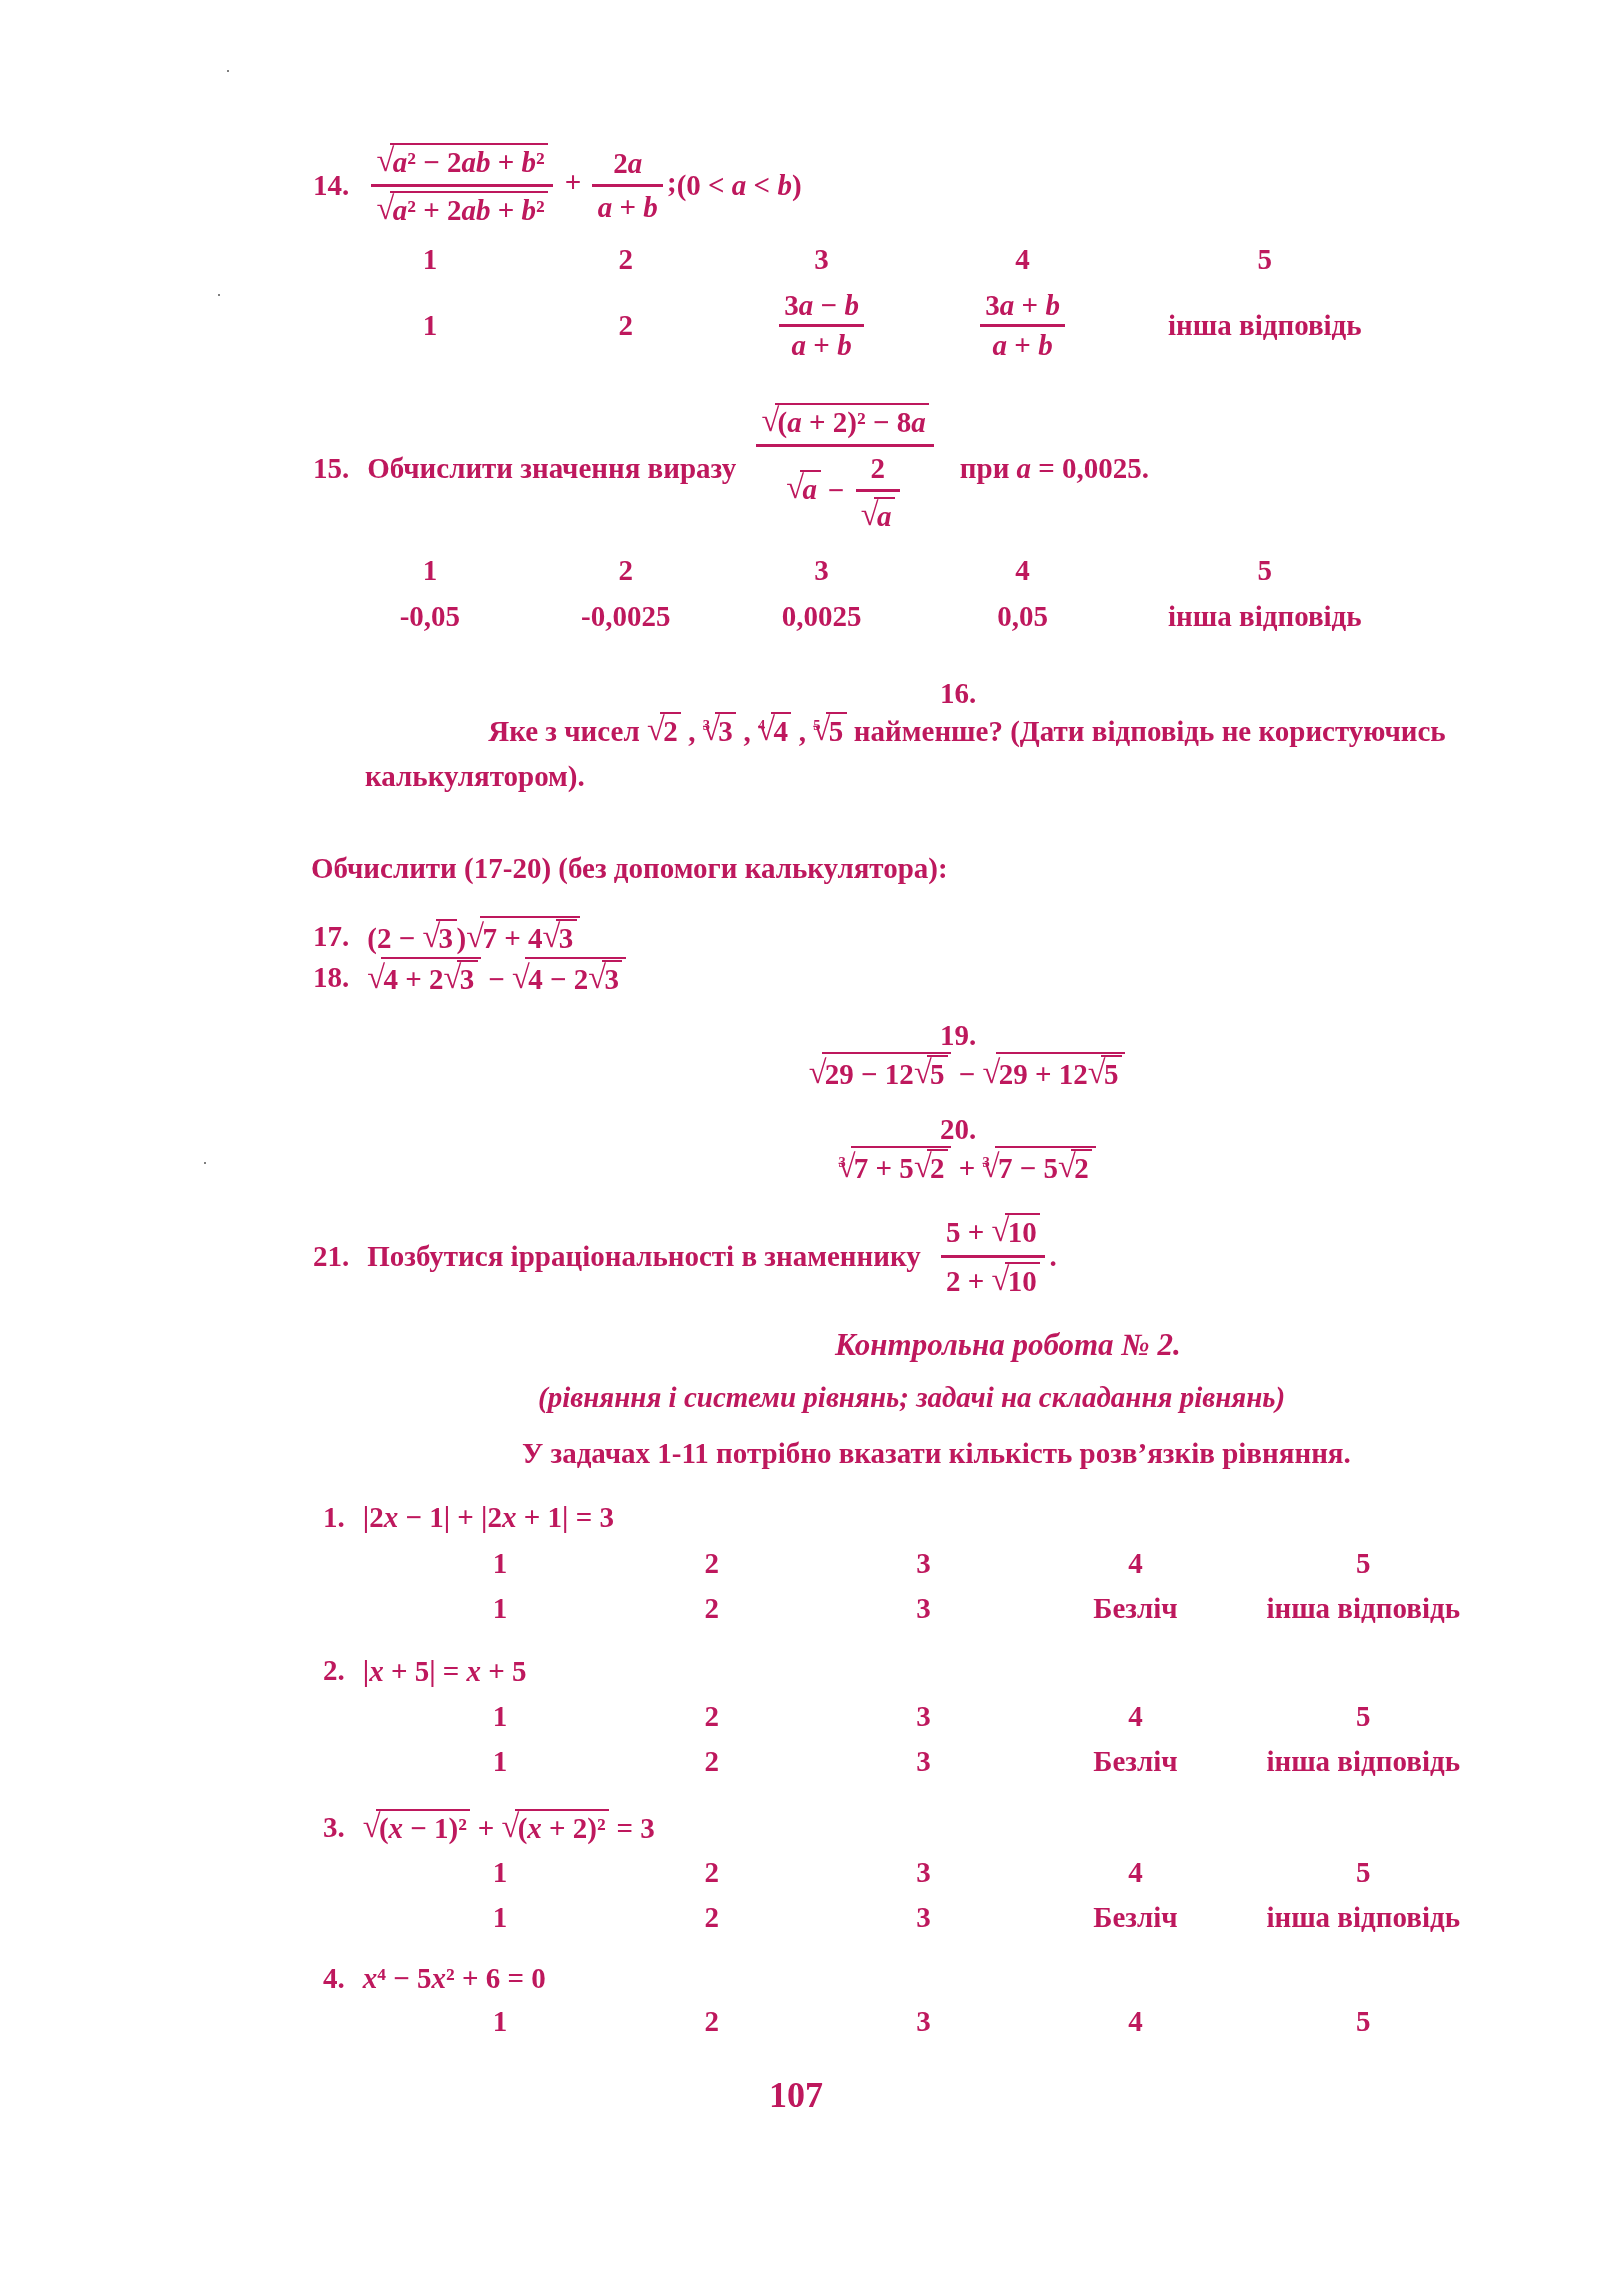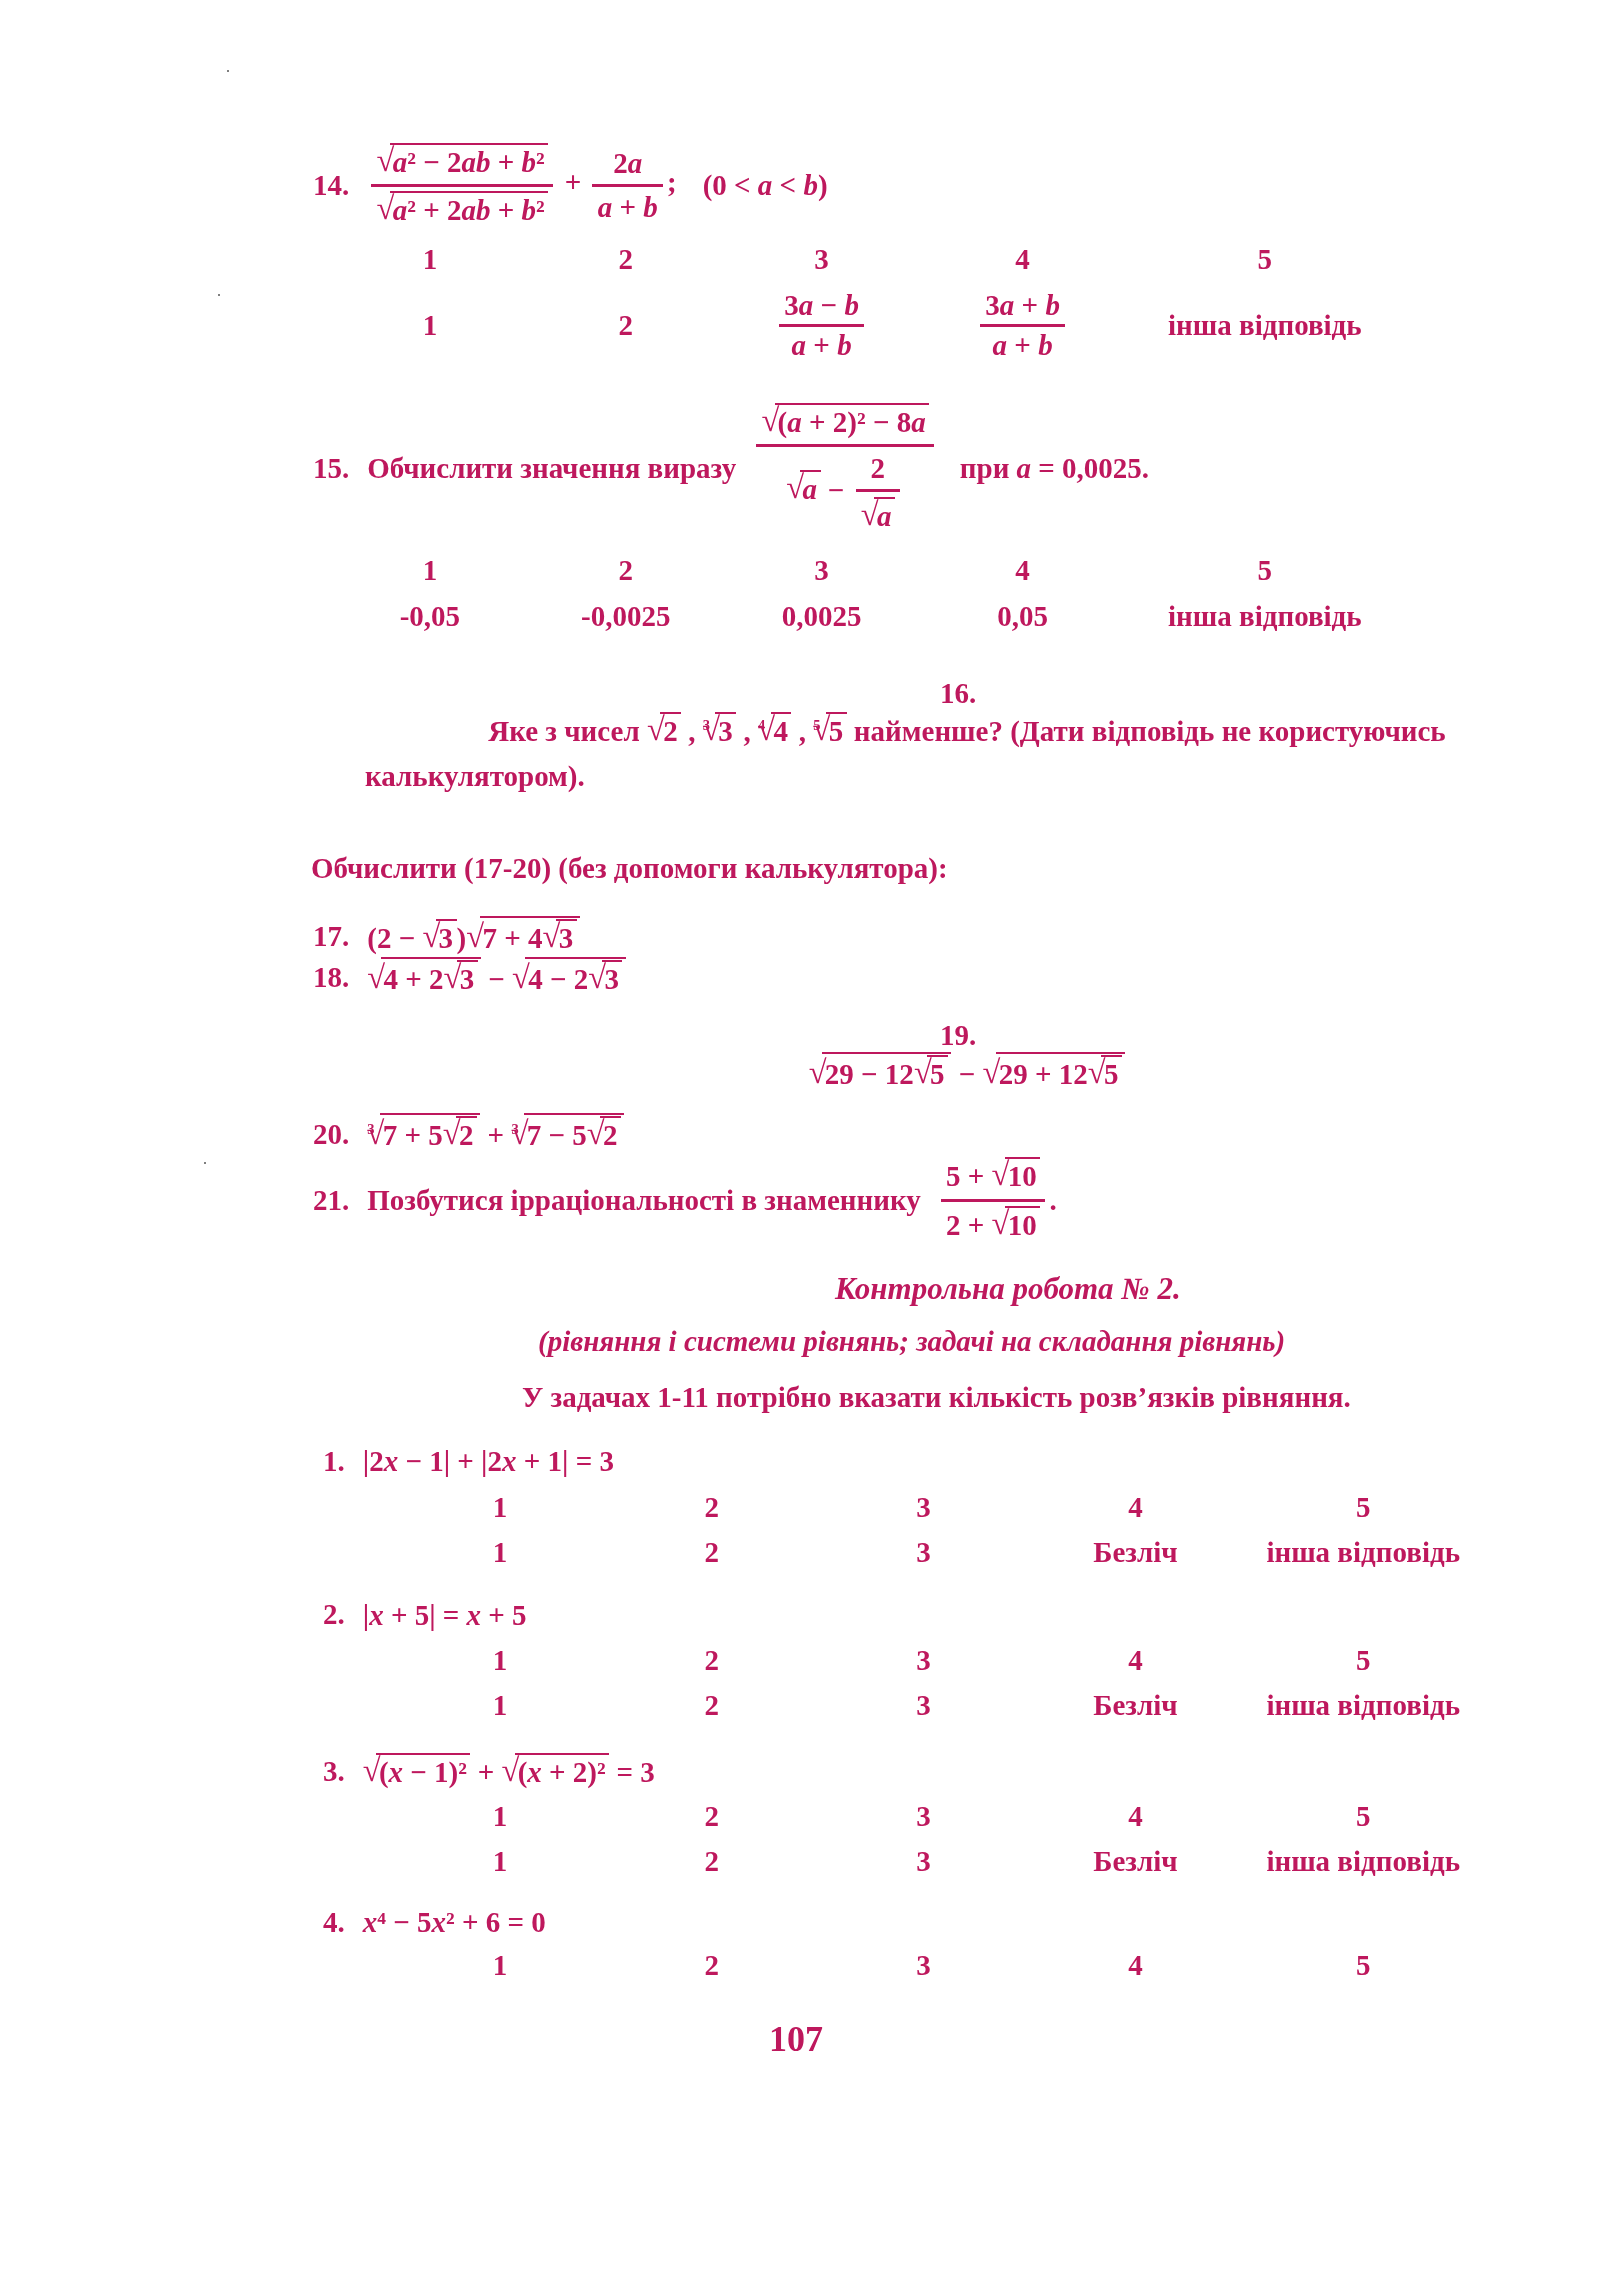--- a/index.html
+++ b/index.html
@@ -42,7 +42,7 @@
   .title{font-style:italic;font-size:31px;}
   .subtitle{font-style:italic;}
   .speck{position:absolute;background:#555;border-radius:50%;}
-  .constraint{margin-left:26px;}
+  .constraint{}
 </style>
 </head>
 <body>

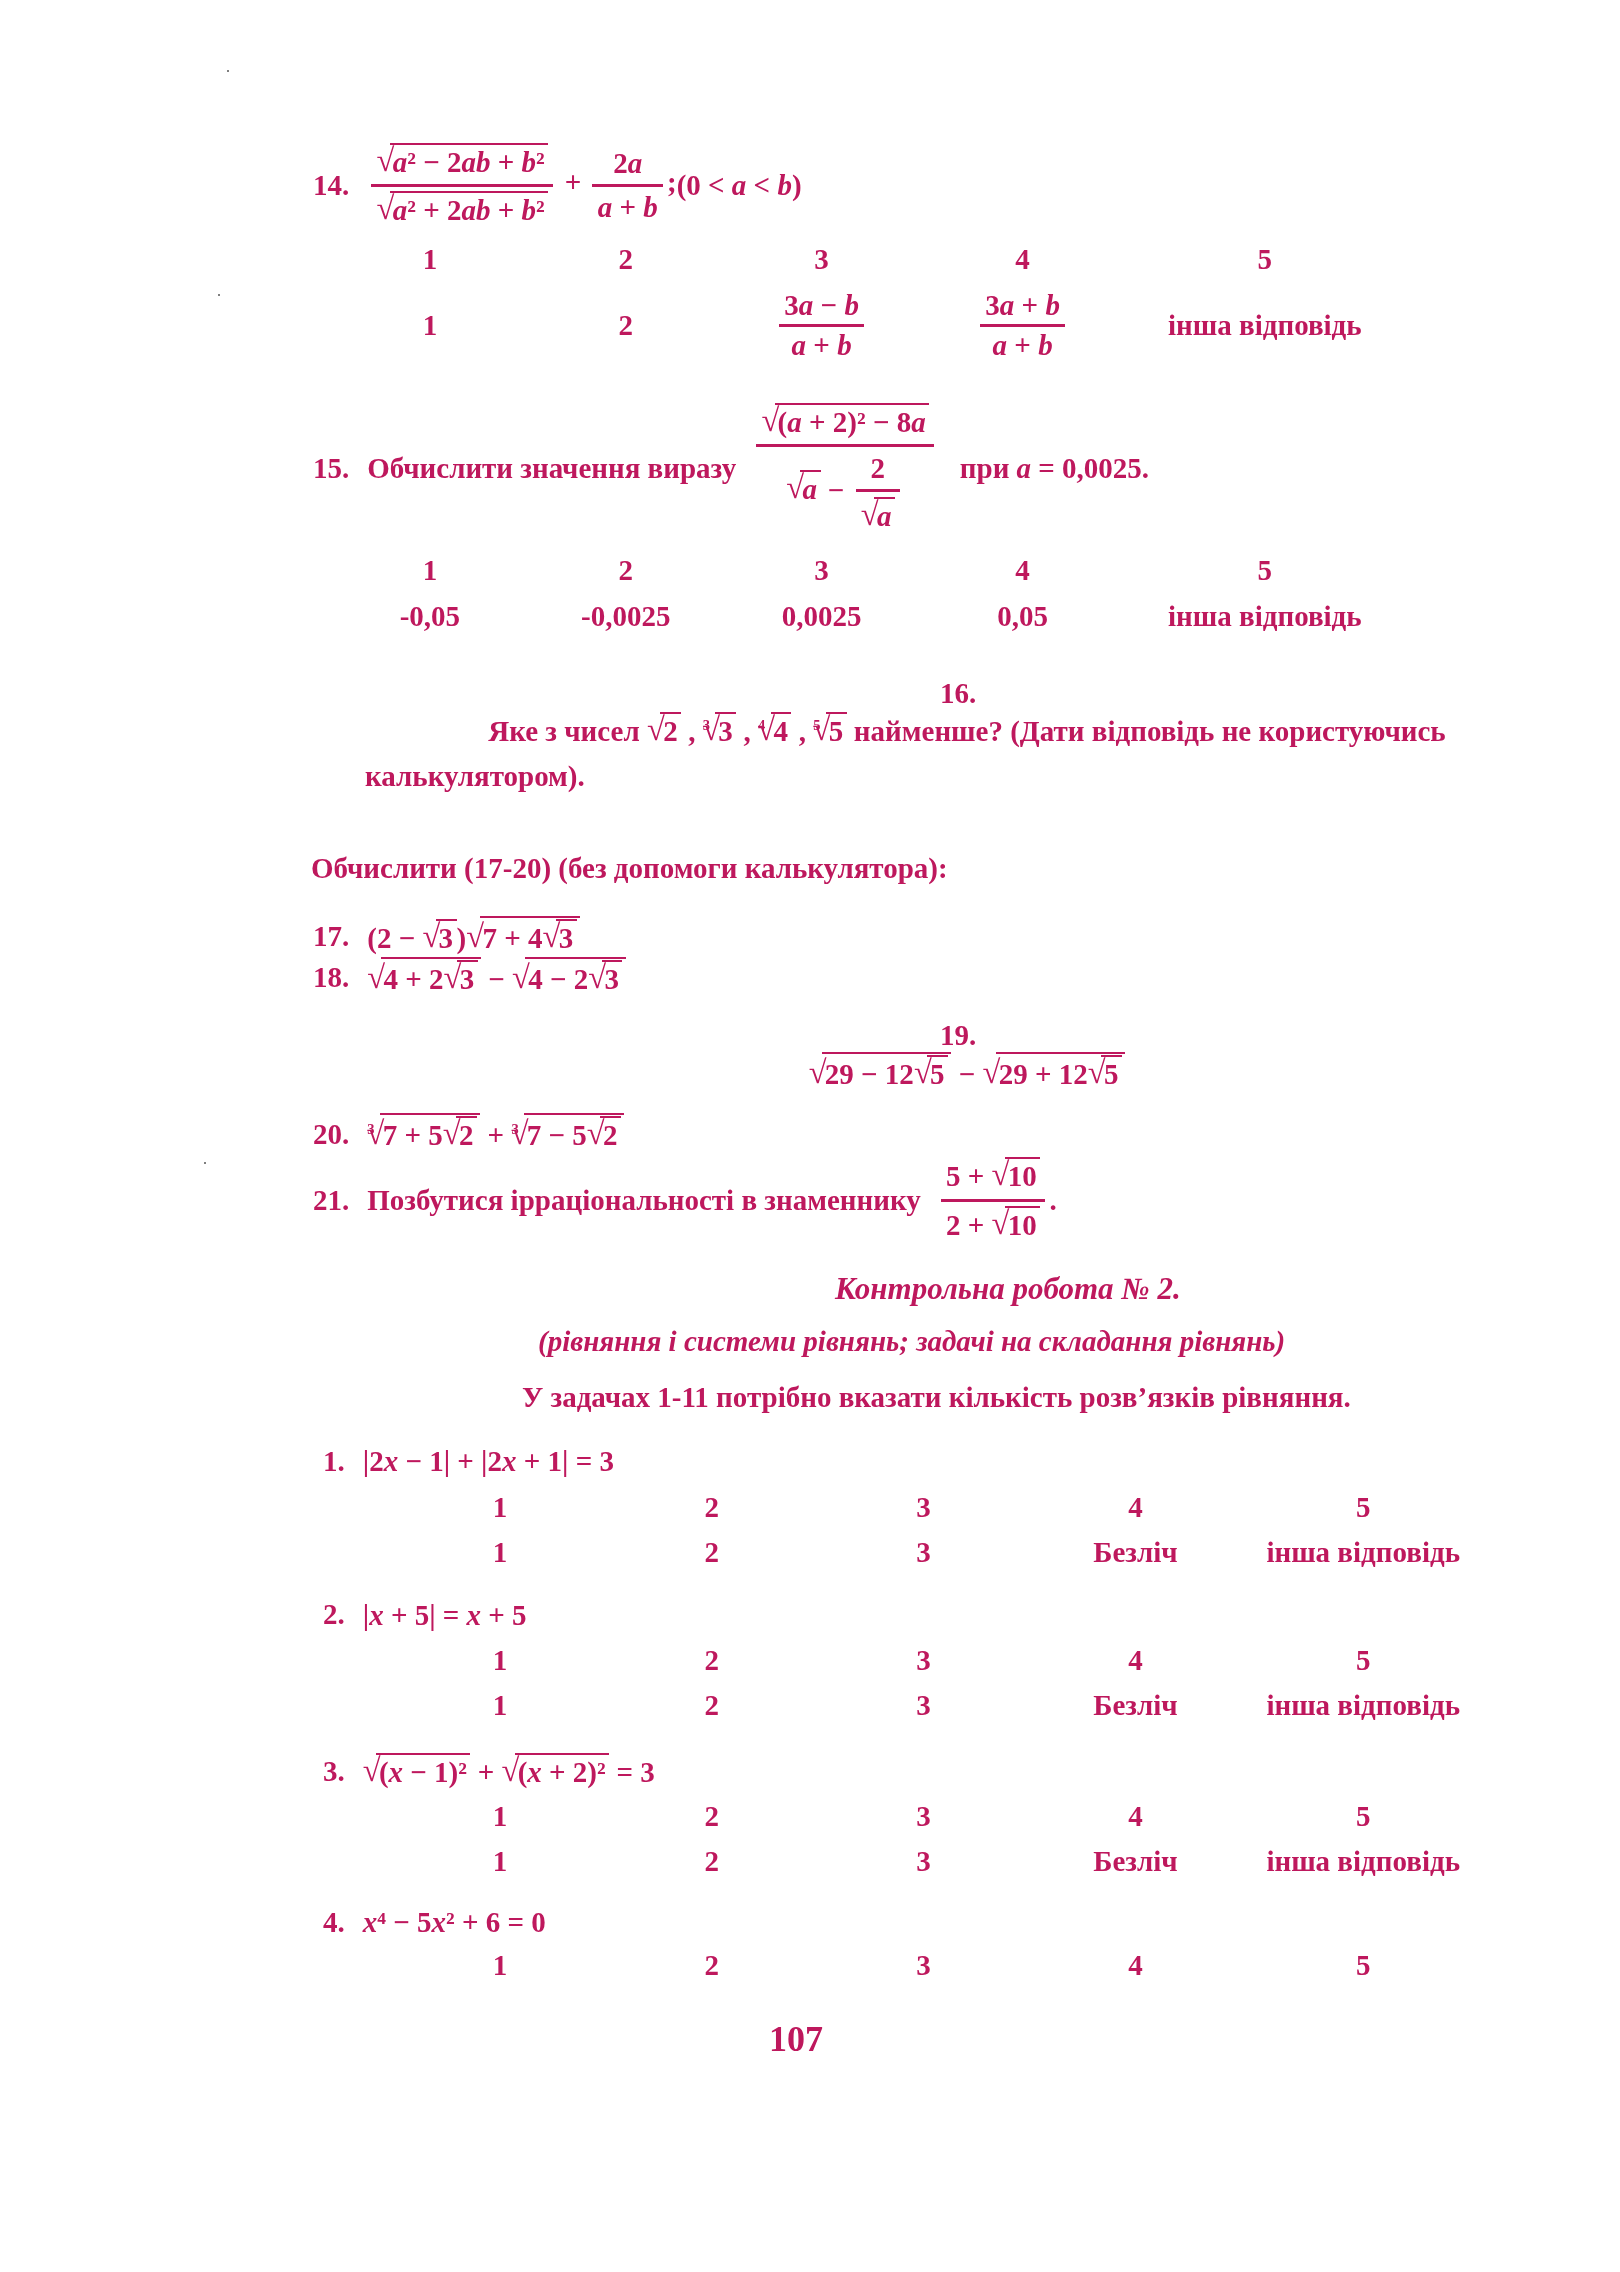--- a/index.html
+++ b/index.html
@@ -131,7 +131,7 @@
       <span class="pnum">19.</span>
       <span class="m"><span class="sqrt"><span class="radix">√</span><span class="rad">29 − 12<span class="sqrt"><span class="radix">√</span><span class="rad">5</span></span></span></span> − <span class="sqrt"><span class="radix">√</span><span class="rad">29 + 12<span class="sqrt"><span class="radix">√</span><span class="rad">5</span></span></span></span></span>
     </div>
-    <div class="prow" style="margin-left:313px;">
+    <div class="prow" style="margin-left:313px;margin-bottom:23px;flex-direction:column;">
       <span class="pnum">20.</span>
       <span class="m"><span class="sqrt"><span class="ridx">3</span><span class="radix">√</span><span class="rad">7 + 5<span class="sqrt"><span class="radix">√</span><span class="rad">2</span></span></span></span> + <span class="sqrt"><span class="ridx">3</span><span class="radix">√</span><span class="rad">7 − 5<span class="sqrt"><span class="radix">√</span><span class="rad">2</span></span></span></span></span>
     </div>

